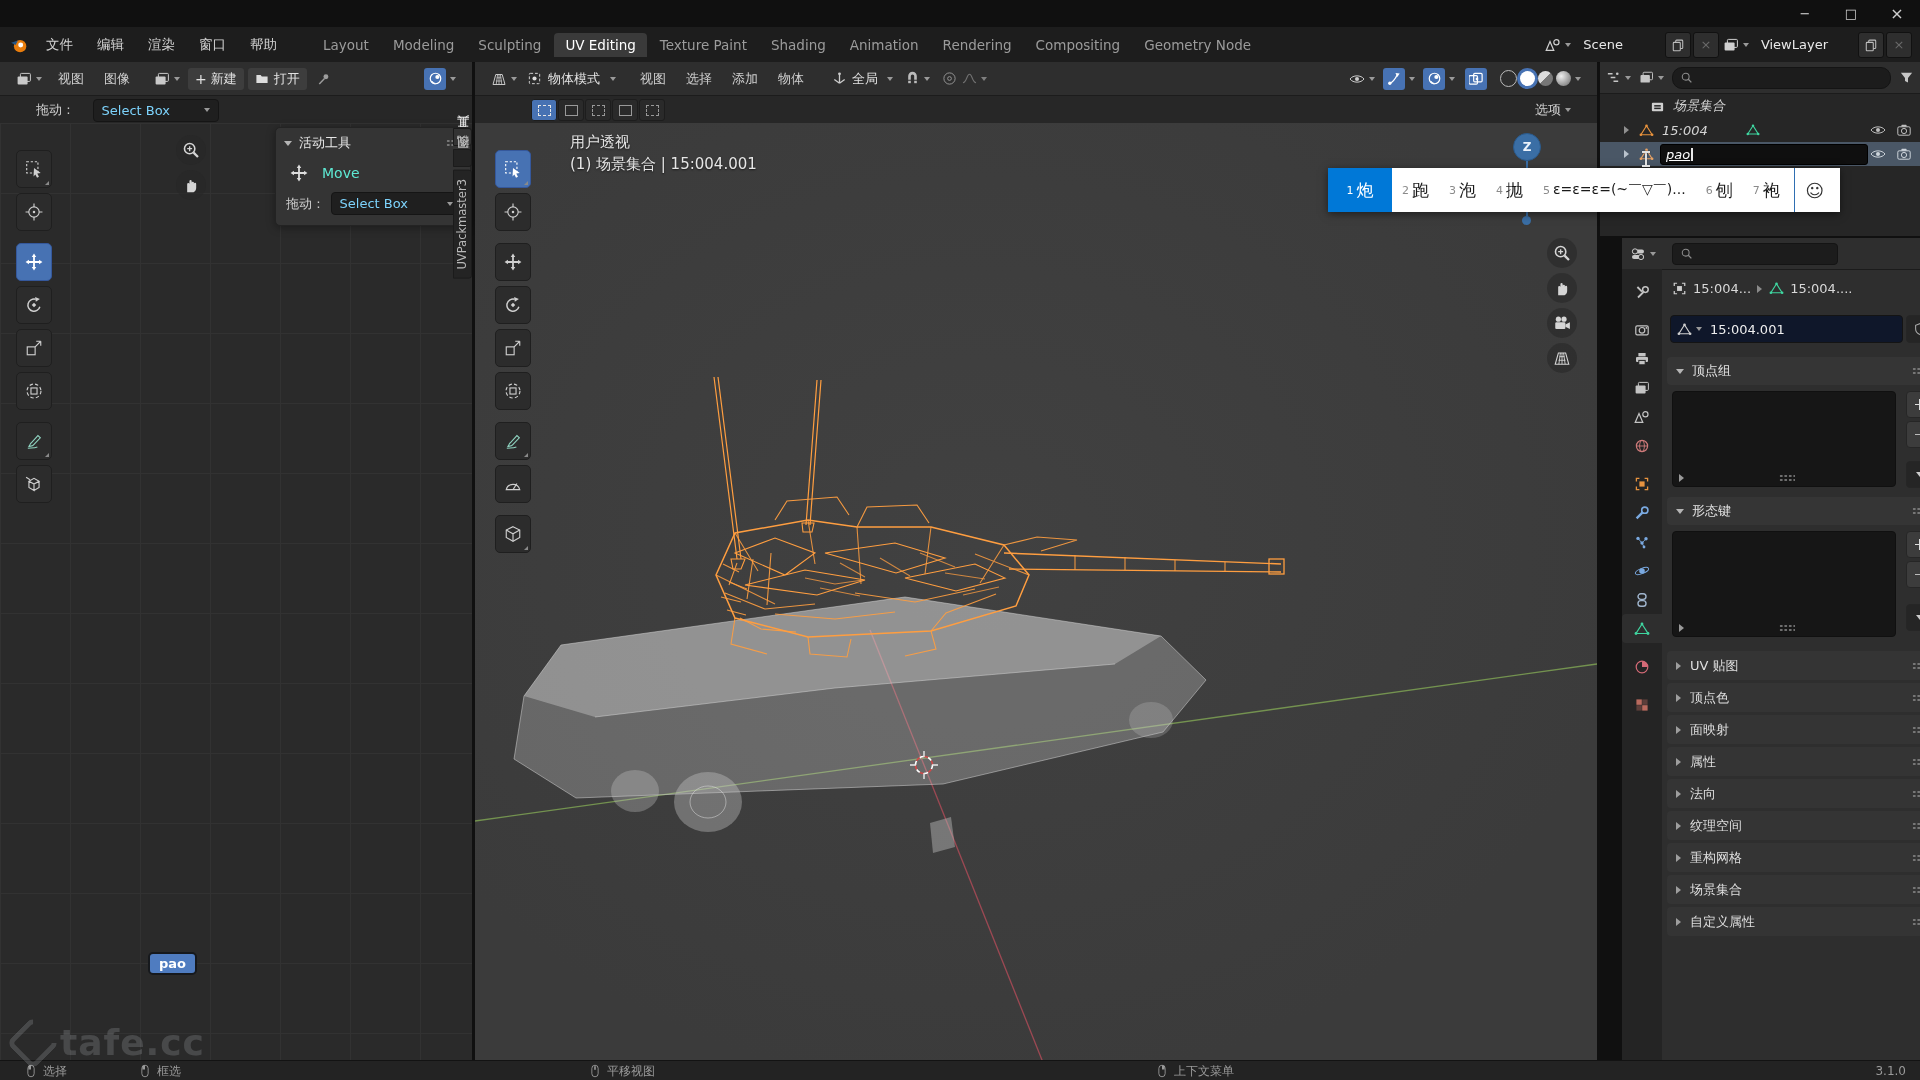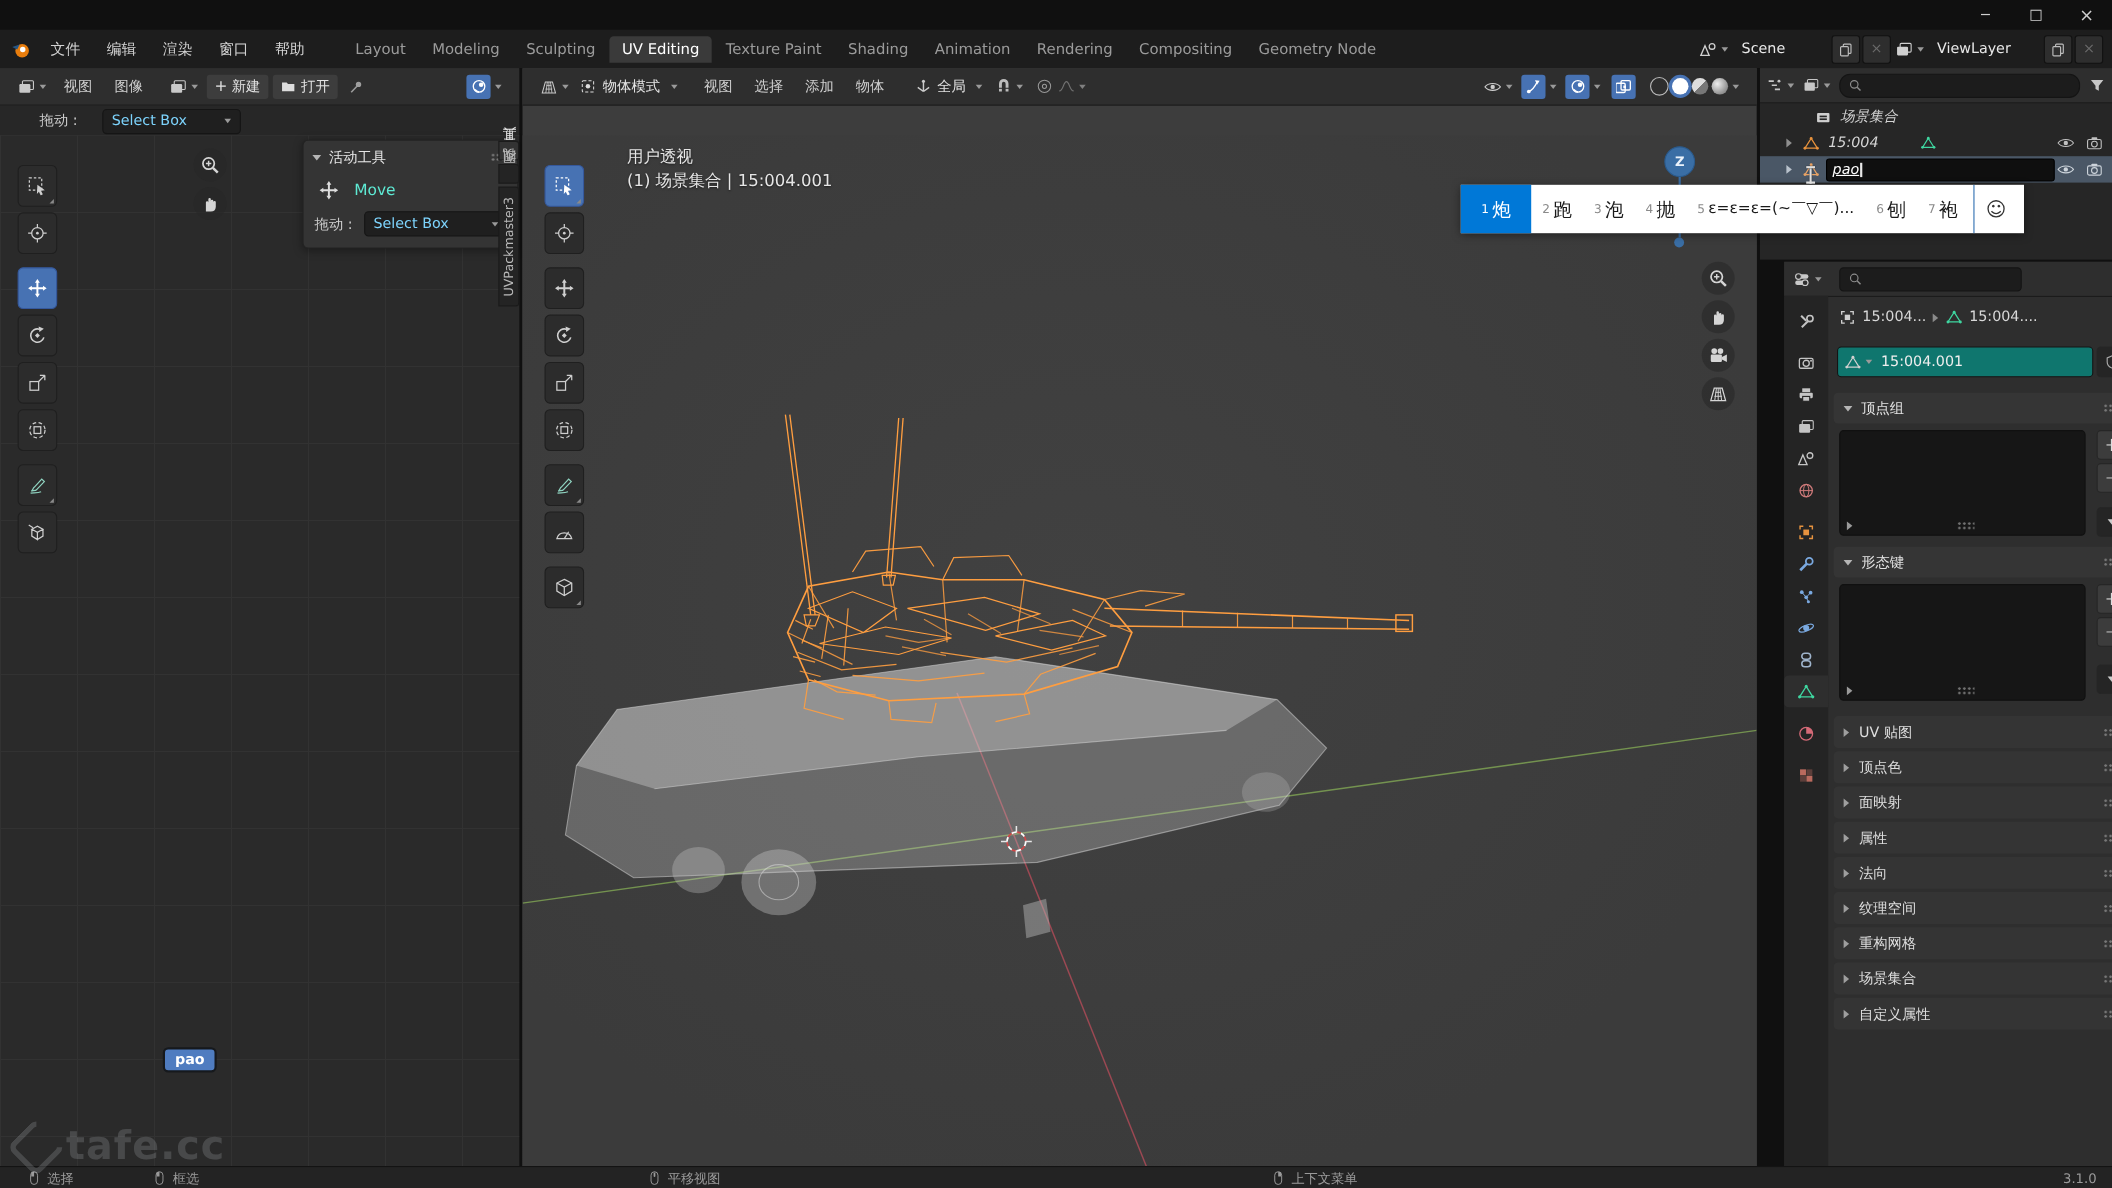--- a/index.html
+++ b/index.html
@@ -606,6 +606,30 @@
         <span class="chev"></span>
       </div>
     </div>
+    <div class="ed-tools">
+      <div class="row" style="margin-left:56px">
+        <span class="selmode active">
+            <span class="dash"></span>
+          </span>
+        <span class="selmode">
+            <span class="dash" style="border-style:solid;border-color:#999"></span>
+          </span>
+        <span class="selmode">
+            <span class="dash" style="border-color:#999"></span>
+          </span>
+        <span class="selmode">
+            <span class="dash" style="border-style:solid;border-color:#999"></span>
+          </span>
+        <span class="selmode">
+            <span class="dash" style="border-color:#999"></span>
+          </span>
+      </div>
+      <div style="flex:1"></div>
+      <div class="row" style="margin-right:26px">
+        <span style="color:#d0d0d0">选项</span>
+        <span class="chev"></span>
+      </div>
+    </div>
 
     <div class="vp-canvas">
       <div class="vp-overlay-text">

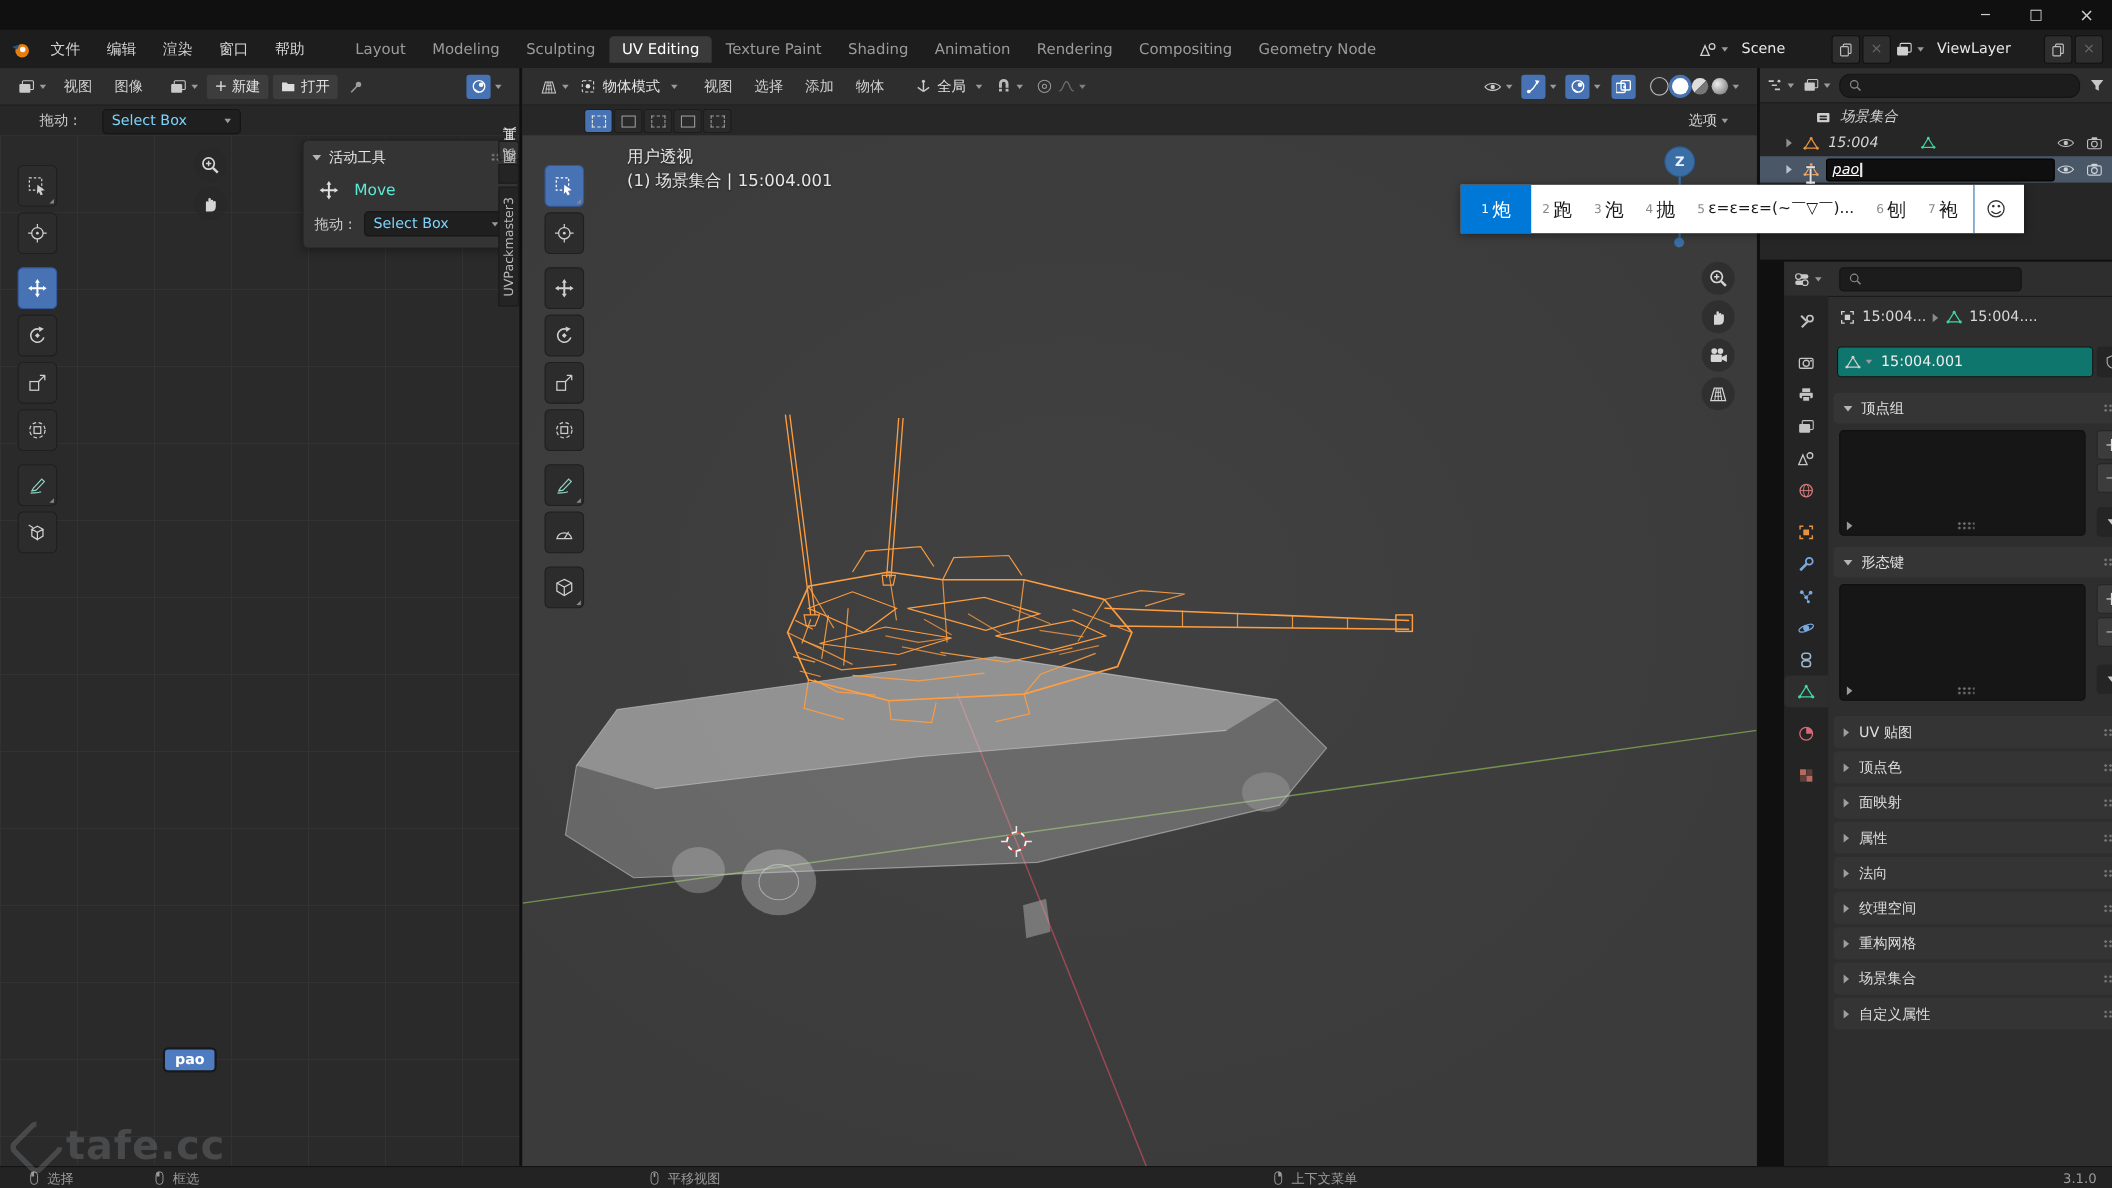--- a/index.html
+++ b/index.html
@@ -79,7 +79,7 @@
   .gapg{height:9px;}
   .pr-content{position:absolute;left:40px;right:0;top:31px;bottom:0;}
   .bc-item{display:flex;align-items:center;color:#d8d8d8;margin-right:6px;}
-  .namefield{display:flex;align-items:center;background:#0f766e;border:1px solid #141414;border-radius:4px;height:26px;flex:1;padding:0 6px;color:#eee;}
+  .namefield{display:flex;align-items:center;background:#0f172a;border:1px solid #141414;border-radius:4px;height:26px;flex:1;padding:0 6px;color:#eee;}
   .sect{position:absolute;left:5px;right:5px;height:28px;background:#353535;border-radius:4px;display:flex;align-items:center;padding:0 9px;color:#e3e3e3;}
   .sect .lbl{margin-left:8px;flex:1;}
   .listbox{position:absolute;left:10px;background:#161616;border:1px solid #101010;border-radius:4px;}

